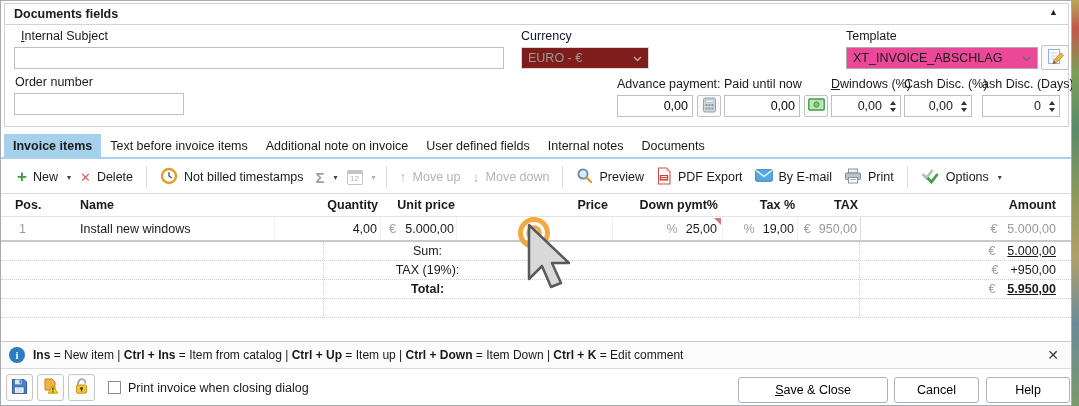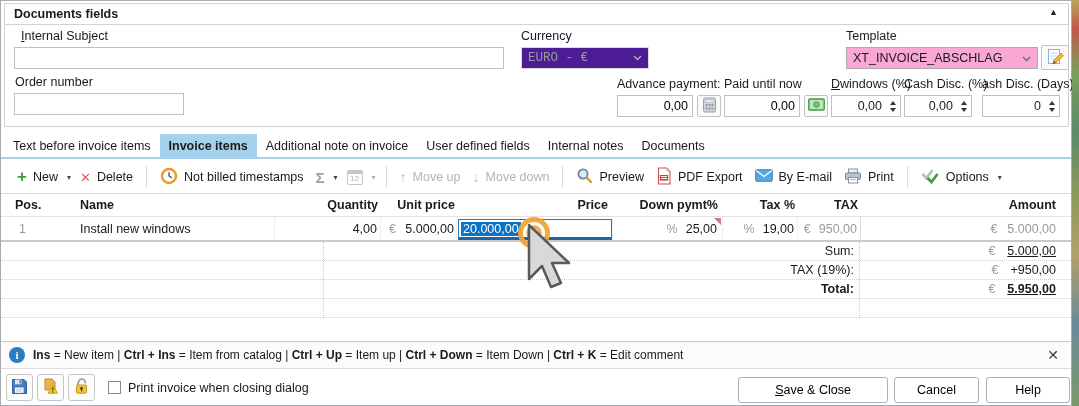--- a/index.html
+++ b/index.html
@@ -27,7 +27,7 @@
   .combo { position:absolute; height:22px; border:1px solid #adadad; background:#f9a8d4;
     display:flex; align-items:center; padding:0 6px; }
   .combo .cval { flex:1; white-space:nowrap; overflow:hidden; }
-  .combo.disabled { background:#4c1d95; border-color:#d8d8d8; color:#9a9a9a;font-family:Liberation Mono, monospace; }
+  .combo.disabled { background:#7f1d1d; border-color:#d8d8d8; color:#9a9a9a; }
   .icon-btn { position:absolute; border:1px solid #c3c3c3; border-radius:2px; background:#fafafa;
     display:flex; align-items:center; justify-content:center; }
   .spin { position:absolute; height:22px; border:1px solid #c0c0c0; background:#fff;

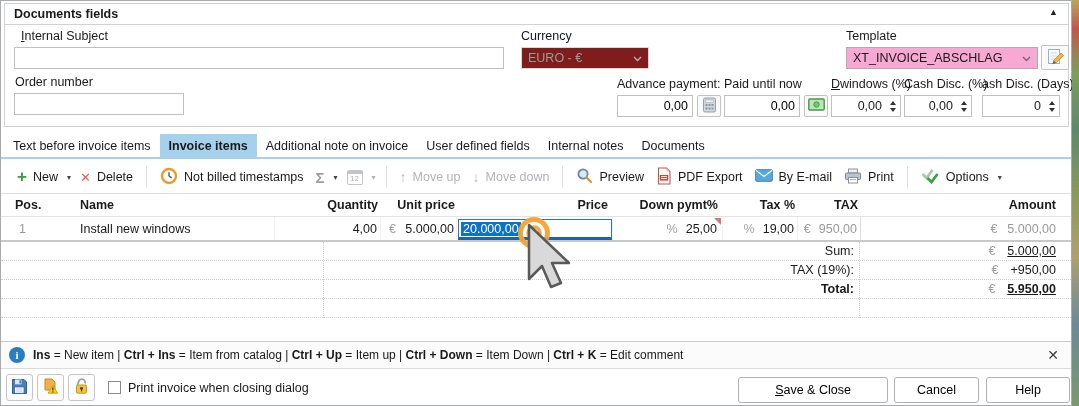--- a/index.html
+++ b/index.html
@@ -24,7 +24,7 @@
   .txt { position:absolute; height:22px; border:1px solid #c0c0c0; font:inherit;
     padding:0 4px; background:#fff; }
   .txt.num { text-align:right; }
-  .combo { position:absolute; height:22px; border:1px solid #adadad; background:#f9a8d4;
+  .combo { position:absolute; height:22px; border:1px solid #adadad; background:#ec4899;
     display:flex; align-items:center; padding:0 6px; }
   .combo .cval { flex:1; white-space:nowrap; overflow:hidden; }
   .combo.disabled { background:#7f1d1d; border-color:#d8d8d8; color:#9a9a9a; }

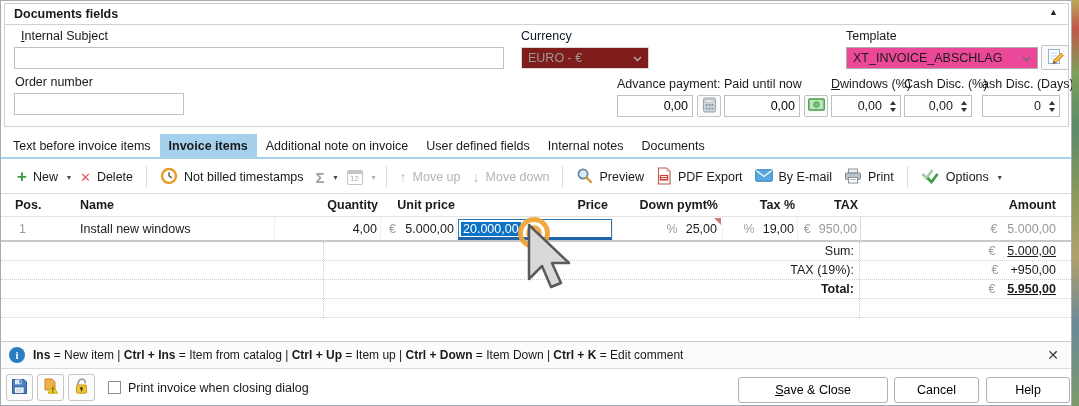--- a/index.html
+++ b/index.html
@@ -213,8 +213,8 @@
   </div>
 
   <div class="tabbar">
+    <div class="tab active">Invoice items</div>
     <div class="tab">Text before invoice items</div>
-    <div class="tab active">Invoice items</div>
     <div class="tab">Additional note on invoice</div>
     <div class="tab">User defined fields</div>
     <div class="tab">Internal notes</div>

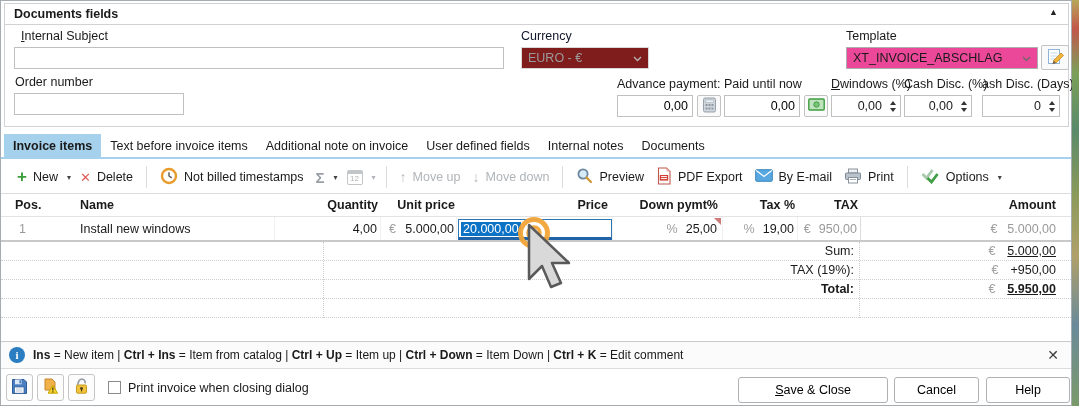--- a/index.html
+++ b/index.html
@@ -341,9 +341,6 @@
     </div>
   </div>
 
-  <div class="price-editor">
-    <span class="sel">20.000,00</span>
-  </div>
 
   <div class="totals">
     <div class="trow">

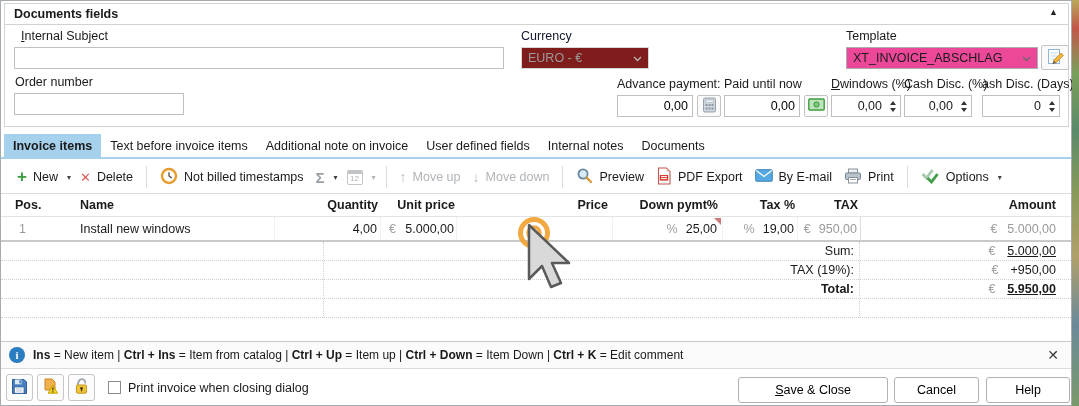--- a/index.html
+++ b/index.html
@@ -91,7 +91,7 @@
 
   .totals { position:absolute; left:0; top:241px; width:1070px; }
   .trow { height:19px; display:flex; align-items:center; border-bottom:1px dotted #cfcfcf; }
-  .tlabel { width:858px; text-align:right; padding-right:5px; }
+  .tlabel { width:858px; text-align:center; padding-right:5px; }
   .tvalue { flex:1; display:flex; justify-content:flex-end; gap:12px; padding-right:15px; }
   .u { text-decoration:underline; }
   .bold { font-weight:bold; }

